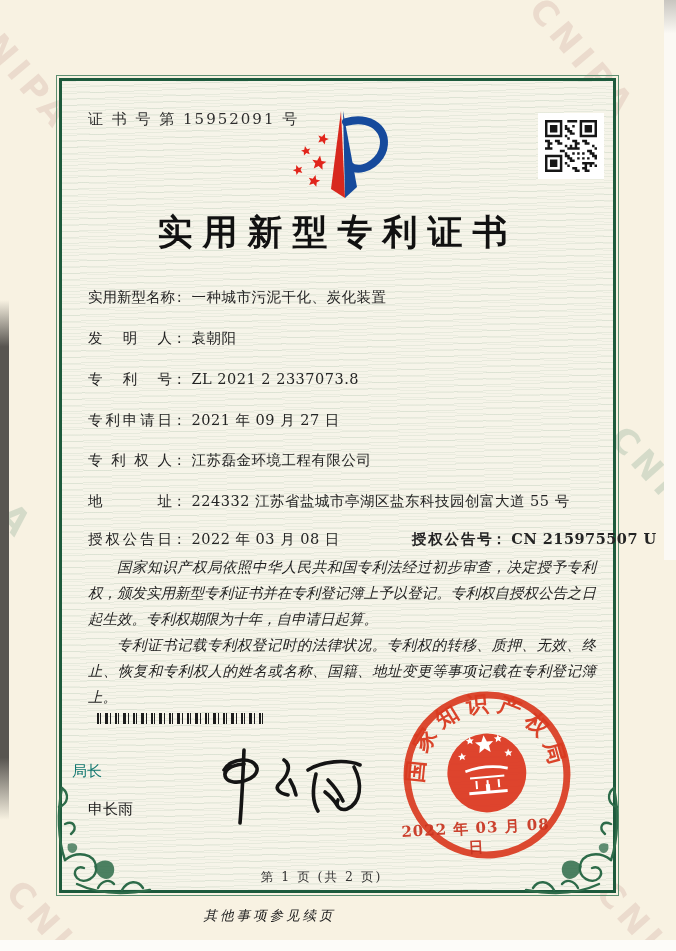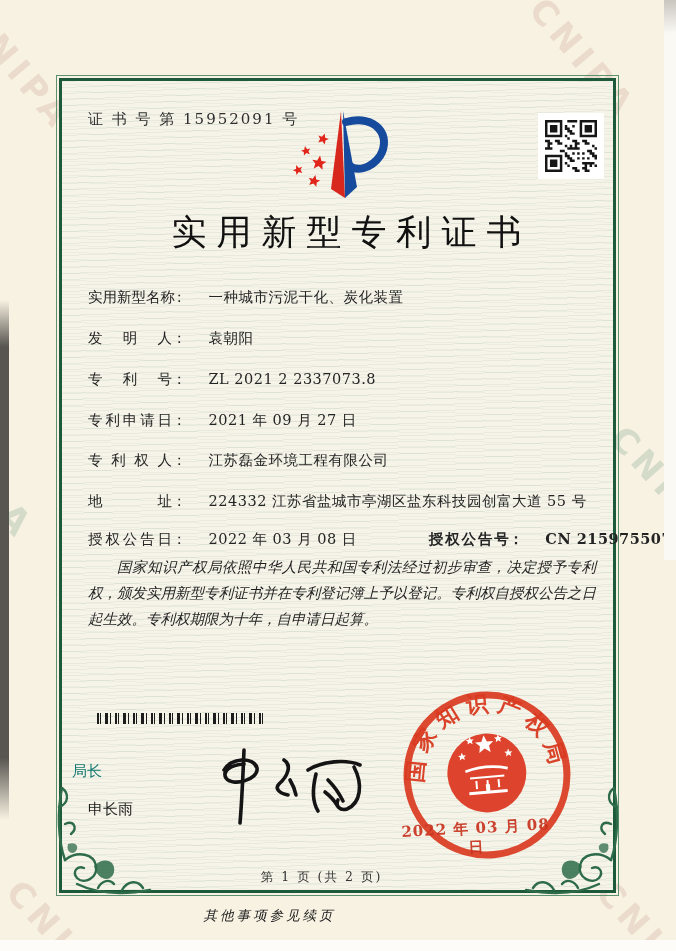--- a/index.html
+++ b/index.html
@@ -41,7 +41,7 @@
   .qr-box{left:538px;top:113px;width:66px;height:66px;background:#ffffff;
     display:flex;align-items:center;justify-content:center;}
   .title{left:56px;top:209px;width:563px;text-align:center;
-    font-size:35px;font-weight:normal;letter-spacing:10px;color:#111;margin-left:14px;}
+    font-size:35px;font-weight:bold;letter-spacing:10px;color:#111;}
 
   
   .frow{position:absolute;left:88px;font-size:14.5px;color:#242424;white-space:nowrap;}

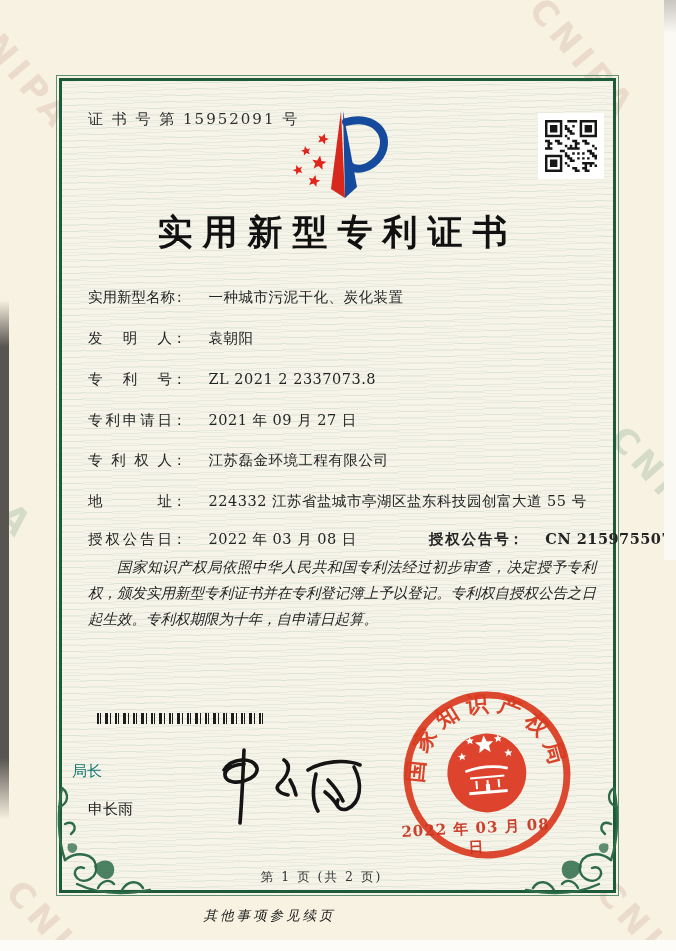--- a/index.html
+++ b/index.html
@@ -47,7 +47,7 @@
   .frow{position:absolute;left:88px;font-size:14.5px;color:#242424;white-space:nowrap;}
   .flabel{display:inline-block;width:84px;text-align:justify;text-align-last:justify;vertical-align:bottom;}
   .fcolon{display:inline-block;}
-  .fvalue{margin-left:22px;letter-spacing:0.5px;}
+  .fvalue{margin-left:5px;letter-spacing:0.5px;}
   .pair2{margin-left:72px;font-weight:bold;}
   .r1{top:288px}.r2{top:329px}.r3{top:370px}.r4{top:411px}
   .r5{top:451px}.r6{top:492px}.r7{top:530px}

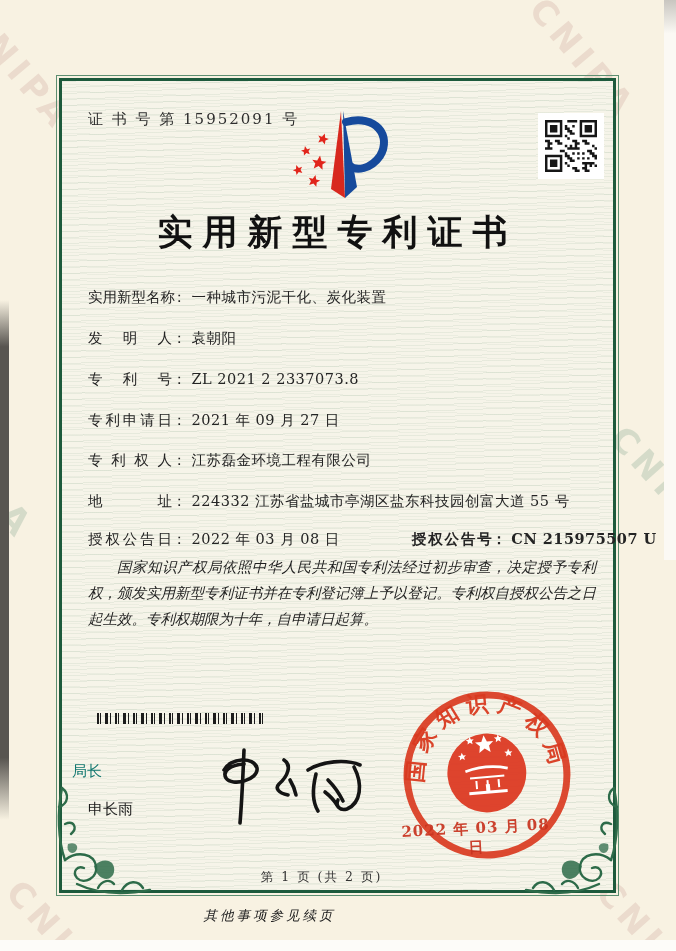--- a/index.html
+++ b/index.html
@@ -172,6 +172,7 @@
 
 <div class="abs body-text">
   <p>国家知识产权局依照中华人民共和国专利法经过初步审查，决定授予专利权，颁发实用新型专利证书并在专利登记簿上予以登记。专利权自授权公告之日起生效。专利权期限为十年，自申请日起算。</p>
+  <p>专利证书记载专利权登记时的法律状况。专利权的转移、质押、无效、终止、恢复和专利权人的姓名或名称、国籍、地址变更等事项记载在专利登记簿上。</p>
 </div>
 
 <div class="abs barcode"></div>

